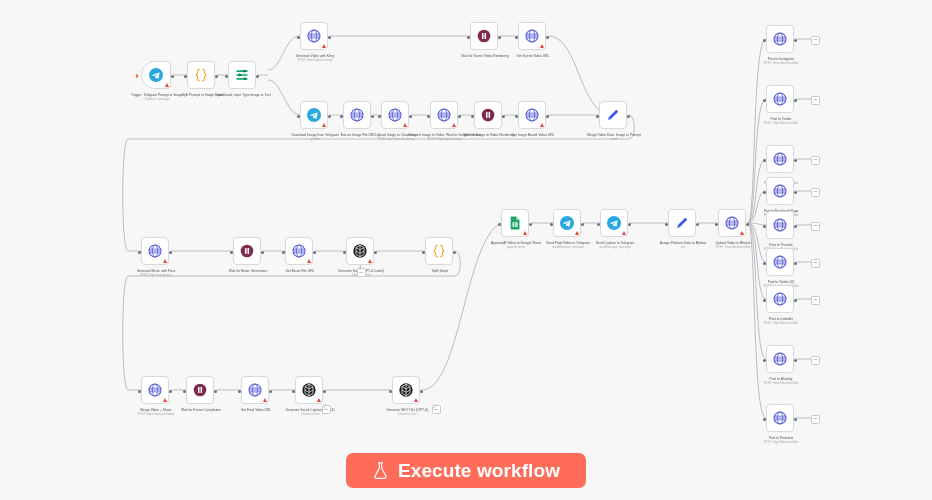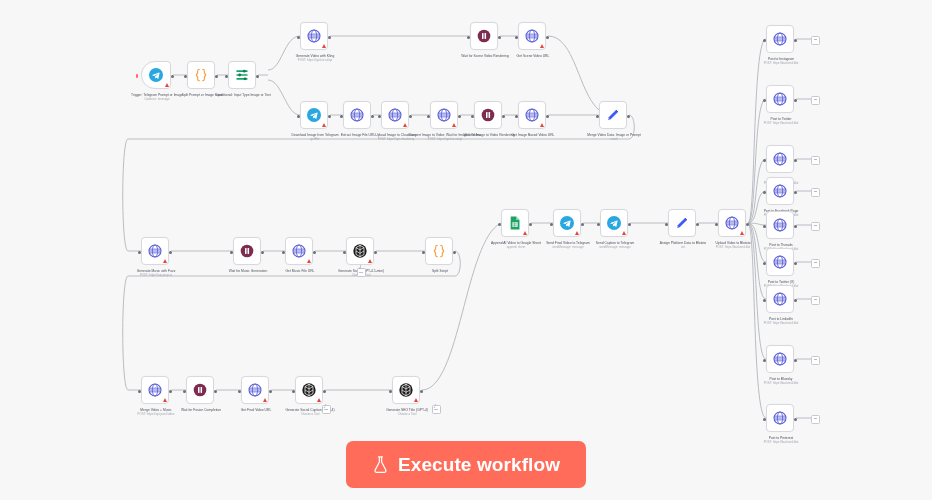--- a/index.html
+++ b/index.html
@@ -46,7 +46,7 @@
   
   .exec-wrap{position:absolute;left:0;right:0;bottom:12px;display:flex;justify-content:center;}
   .exec-btn{display:flex;align-items:center;gap:9px;background:#ff6d5a;color:#fff;border:none;
-            border-radius:7px;padding:0 26px;height:47px;font-size:19px;font-weight:700;
+            border-radius:7px;padding:0 26px;height:35px;font-size:19px;font-weight:700;
             font-family:"Liberation Sans", sans-serif;cursor:pointer;letter-spacing:.1px;}
   .flask{width:17px;height:19px;display:block;}
 </style>

